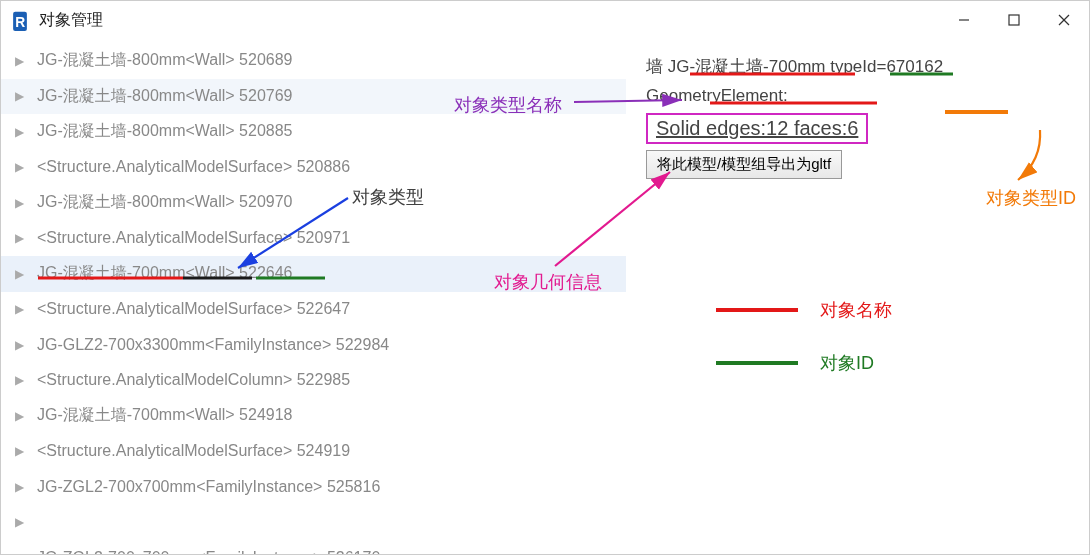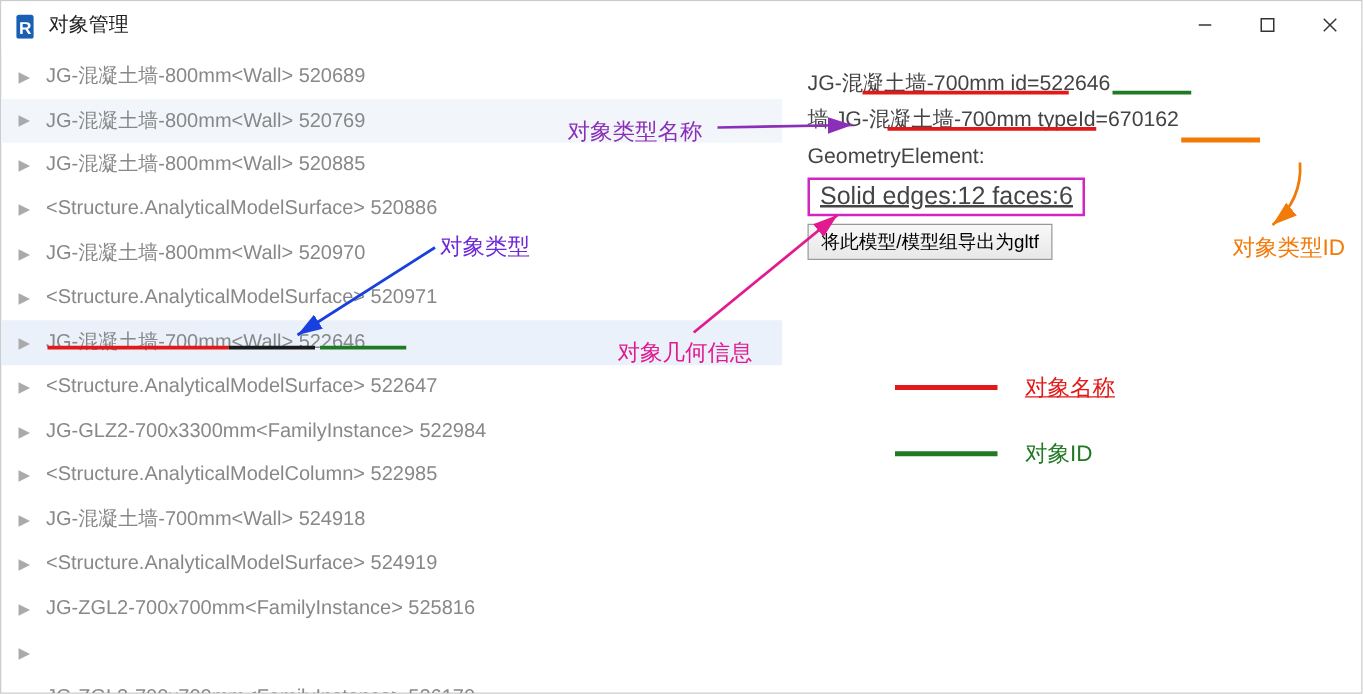--- a/index.html
+++ b/index.html
@@ -239,7 +239,6 @@
   </div>
 
   <div class="detail-panel">
-    <div class="detail-line">JG-混凝土墙-700mm id=522646</div>
     <div class="detail-line">墙 JG-混凝土墙-700mm typeId=670162</div>
     <div class="detail-line">GeometryElement:</div>
     <div class="solid-box">Solid edges:12 faces:6</div><br>

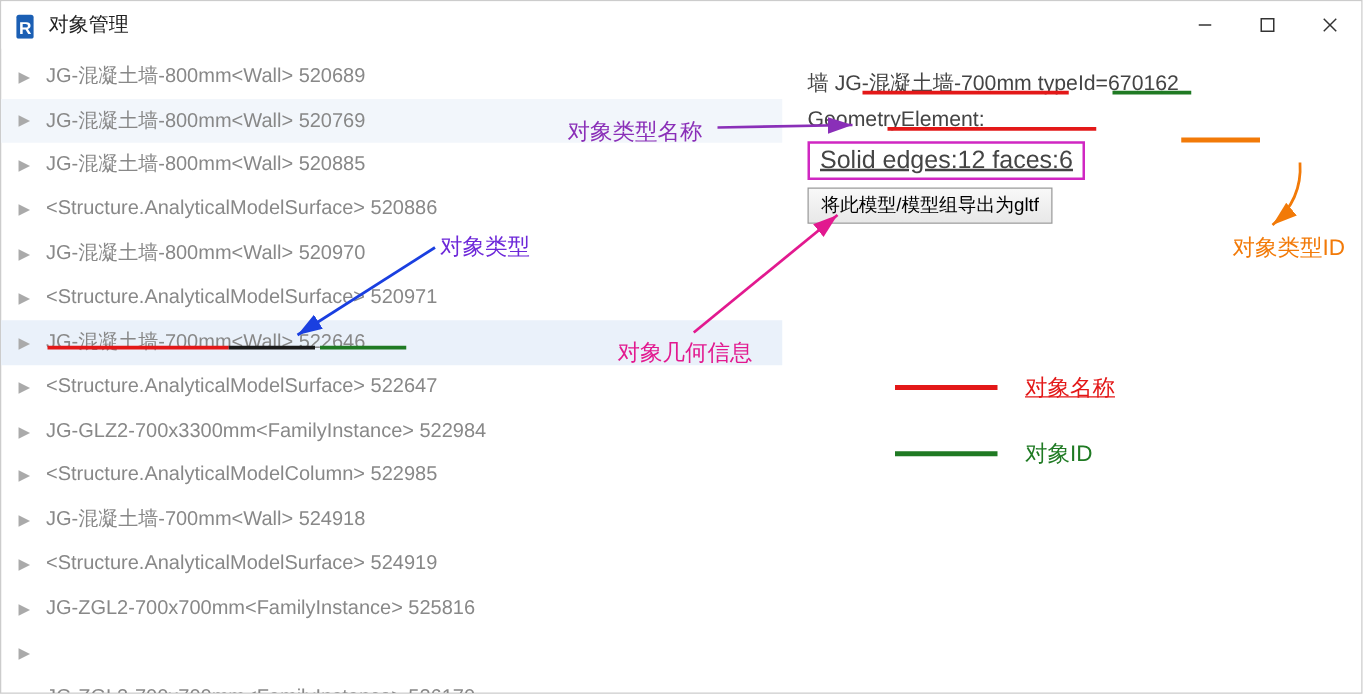--- a/index.html
+++ b/index.html
@@ -123,7 +123,7 @@
       pointer-events: none;
     }
     .lbl-purple { color: #8a2fb8; }
-    .lbl-blue   { color: #6d28d9; }
+    .lbl-blue   { color: #404040; }
     .lbl-pink   { color: #e2198f; }
     .lbl-orange { color: #f27a08; }
     .lbl-red    { color: #e31818; text-decoration: underline; }

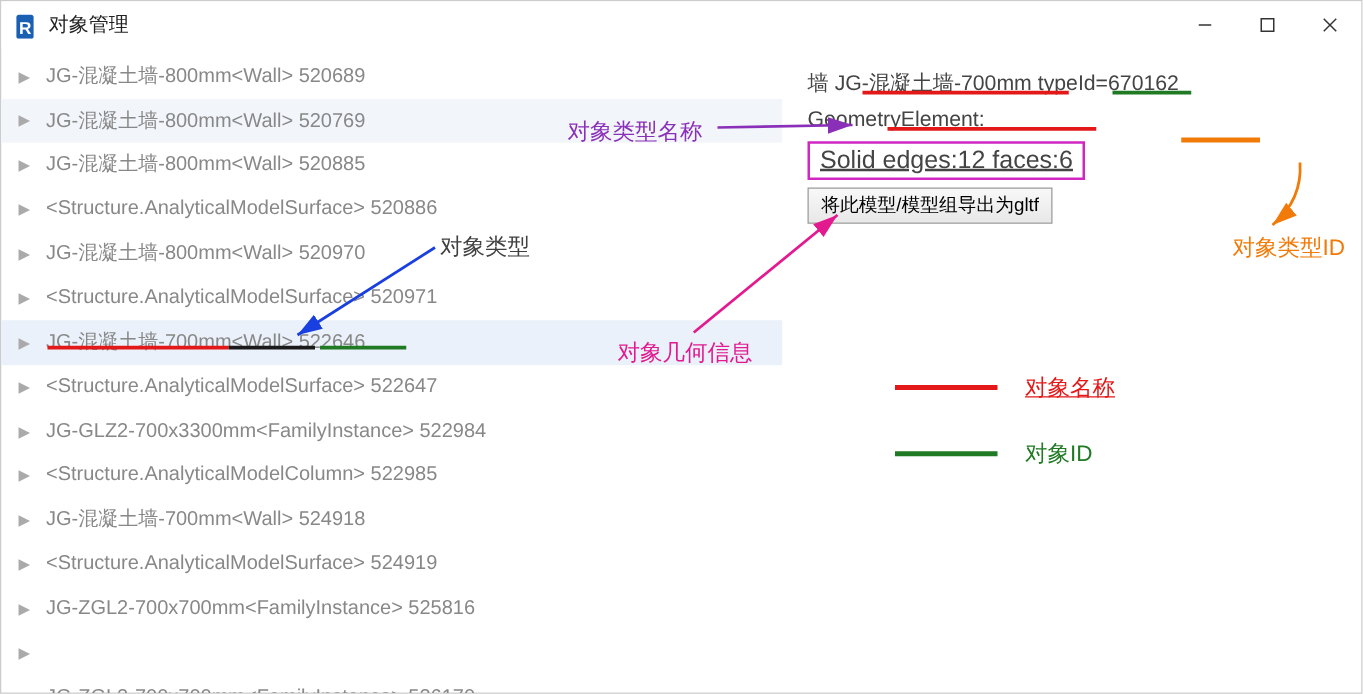--- a/index.html
+++ b/index.html
@@ -126,7 +126,7 @@
     .lbl-blue   { color: #404040; }
     .lbl-pink   { color: #e2198f; }
     .lbl-orange { color: #f27a08; }
-    .lbl-red    { color: #e31818; text-decoration: underline; }
+    .lbl-red    { color: #e31818; }
     .lbl-green  { color: #1f7a23; }
 
     .legend {

